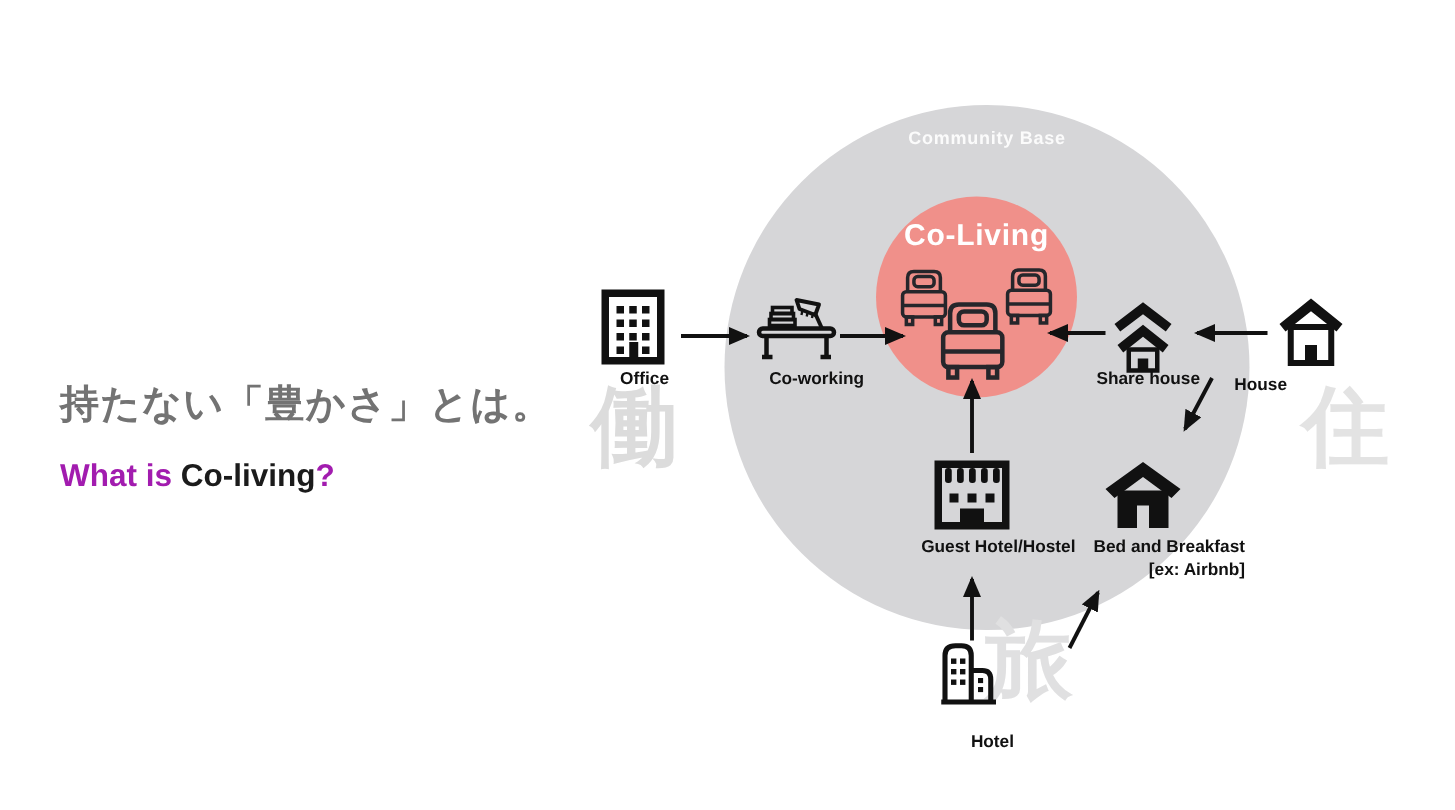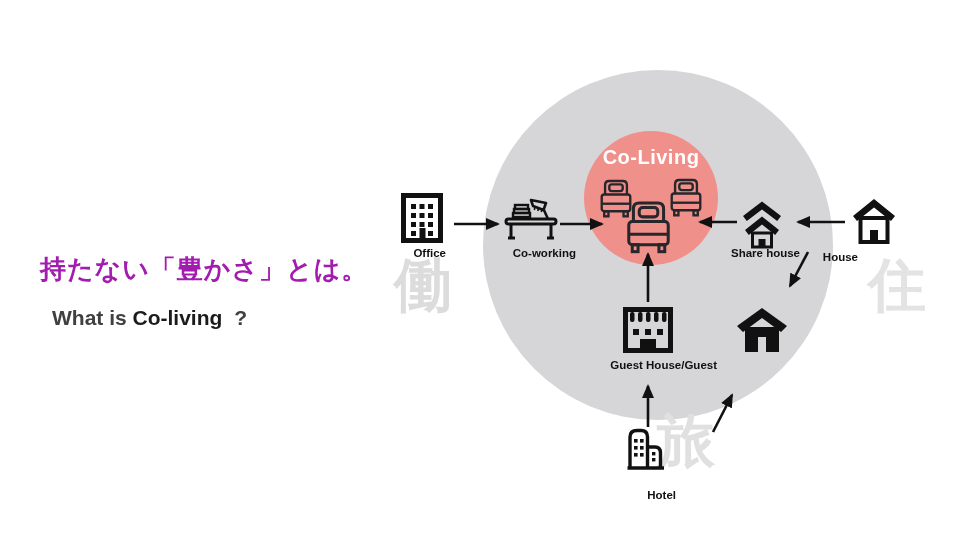--- a/index.html
+++ b/index.html
@@ -49,6 +49,7 @@
   <div class="abs wm wm-live">住</div>
   <div class="abs wm wm-travel">旅</div>
 
+  <div class="abs community-title">Community Base</div>
 
   <div class="abs core-circle"></div>
   <div class="abs core-label">Co-Living</div>

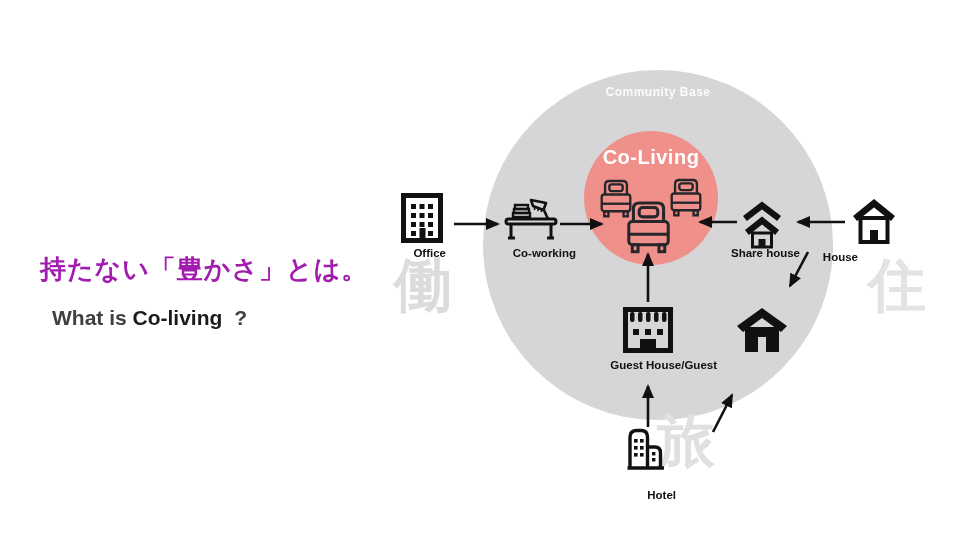--- a/index.html
+++ b/index.html
@@ -8,7 +8,7 @@
   .abs{position:absolute;}
 
   
-  .title{left:40px;top:252px;font-size:26px;font-weight:bold;color:#a21caf;letter-spacing:1px;}
+  .title{left:40px;top:252px;font-size:26px;font-weight:bold;color:#737373;letter-spacing:1px;}
   .subtitle{left:40px;top:306px;font-size:21px;font-weight:bold;color:#1b1b1b;}
   .subtitle .dim{color:#404040;margin-left:12px;}
 

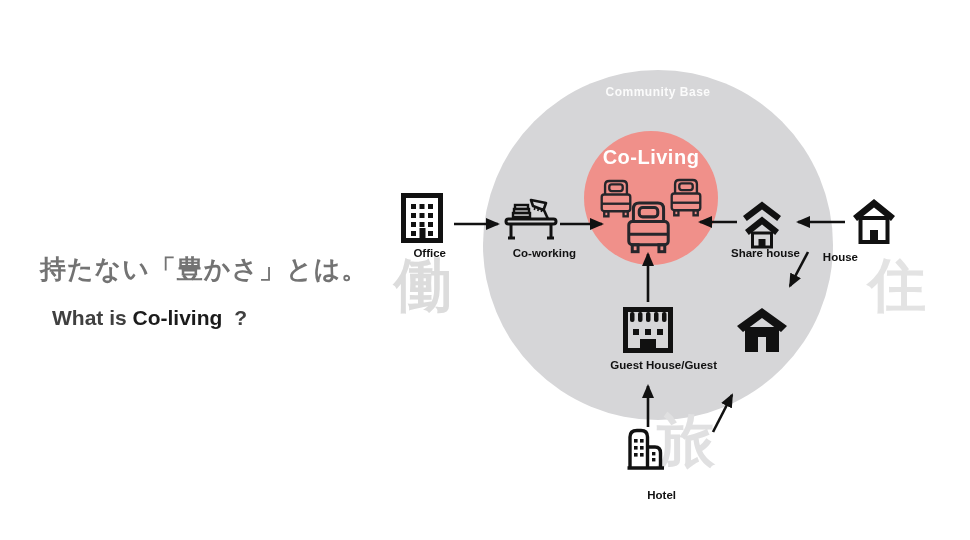--- a/index.html
+++ b/index.html
@@ -10,7 +10,7 @@
   
   .title{left:40px;top:252px;font-size:26px;font-weight:bold;color:#737373;letter-spacing:1px;}
   .subtitle{left:40px;top:306px;font-size:21px;font-weight:bold;color:#1b1b1b;}
-  .subtitle .dim{color:#404040;margin-left:12px;}
+  .subtitle .dim{color:#a21caf;}
 
   
   .community-circle{left:483px;top:70px;width:350px;height:350px;border-radius:50%;background:#d6d6d8;}

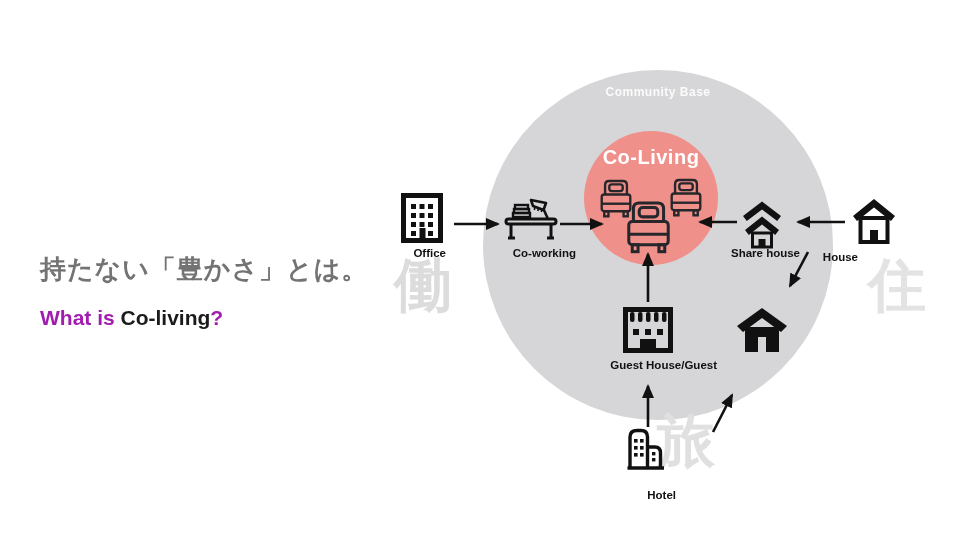--- a/index.html
+++ b/index.html
@@ -148,7 +148,7 @@
       <rect x="18" y="33" width="16" height="11"></rect>
     </g>
   </svg>
-  <div class="abs node-label" style="left:587px;top:358px;width:130px;">Guest House/Guest</div>
+  <div class="abs node-label" style="left:587px;top:358px;width:130px;">Guest Hotel/Hostel</div>
 
   <svg class="abs" style="left:735px;top:306px;" width="54" height="46" viewBox="0 0 54 46">
     <polygon points="2,20 27,2 52,20 46,26 27,12 8,26" fill="#111"></polygon>

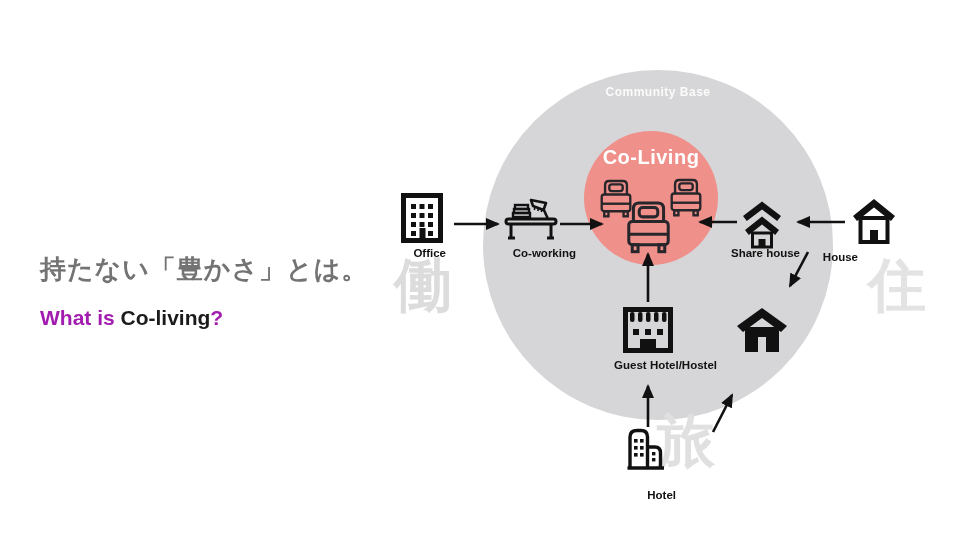--- a/index.html
+++ b/index.html
@@ -155,6 +155,10 @@
     <rect x="10" y="21" width="34" height="25" fill="#111"></rect>
     <rect x="23" y="31" width="8" height="15" fill="#d6d6d8"></rect>
   </svg>
+  <div class="abs node-label" style="left:720px;top:358px;width:110px;text-align:right;">
+    <div>Bed and Breakfast</div>
+    <div>[ex: Airbnb]</div>
+  </div>
 
   <svg class="abs" style="left:625px;top:425px;" width="42" height="46" viewBox="0 0 42 46">
     <g fill="none" stroke="#111" stroke-width="3.4">

